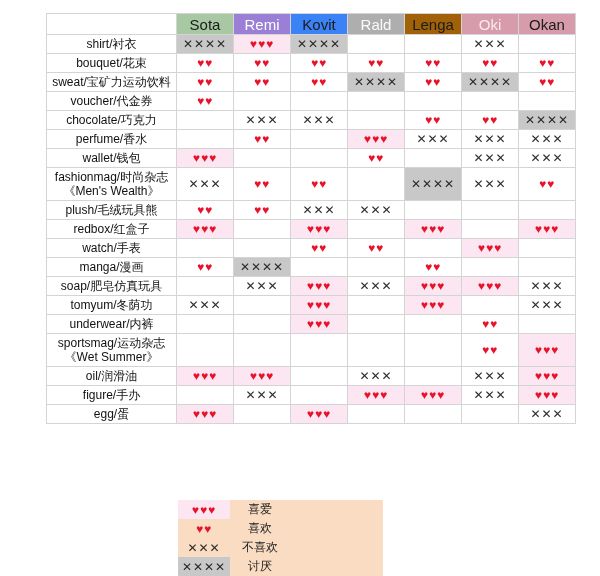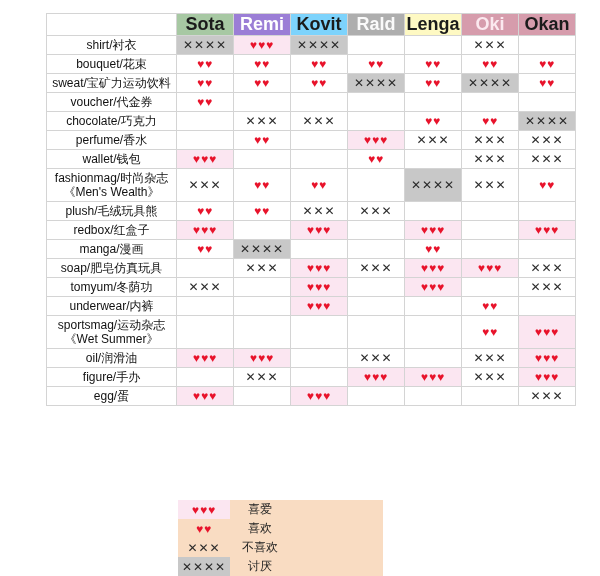--- a/index.html
+++ b/index.html
@@ -26,7 +26,7 @@
   .gift-table tbody tr.tall { height: 33px; }
   .col-label { width: 130px; }
   .col-char { width: 57px; }
-  th.char-header { font-size: 18px; font-weight: 700; margin-top: 12px; }
+  th.char-header { font-size: 15px; font-weight: 400; margin-top: 12px; }
   th.corner { background: #ffffff; }
   td.item-label {
     font-size: 12px; color: #111111;

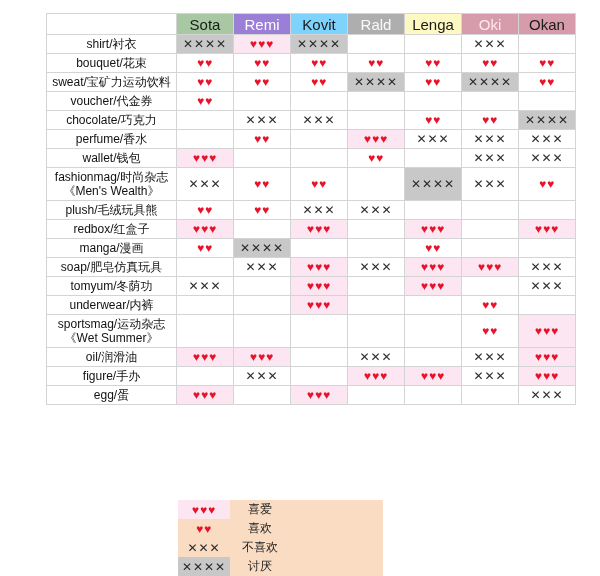--- a/index.html
+++ b/index.html
@@ -71,7 +71,7 @@
         <th class="corner"></th>
       <th class="char-header" style="background: rgb(167, 200, 163); color: rgb(27, 27, 27);">Sota</th>
           <th class="char-header" style="background: rgb(155, 126, 214); color: rgb(255, 255, 255);">Remi</th>
-          <th class="char-header" style="background: #7dd3fc; color: rgb(27, 27, 27); text-align: center;">Kovit</th>
+          <th class="char-header" style="background: #3b82f6; color: rgb(27, 27, 27); text-align: center;">Kovit</th>
           <th class="char-header" style="background: rgb(174, 174, 174); color: rgb(250, 250, 250);">Rald</th>
           <th class="char-header" style="background: #fef9c3; color: rgb(27, 27, 27);">Lenga</th>
           <th class="char-header" style="background: rgb(214, 156, 172); color: rgb(251, 233, 239);">Oki</th>

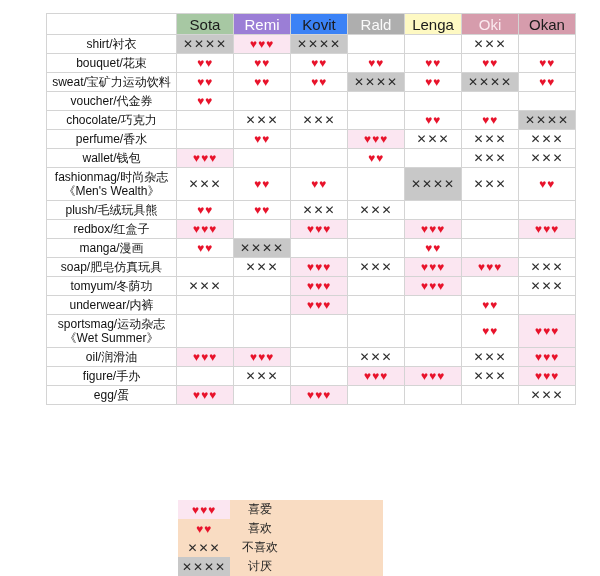--- a/index.html
+++ b/index.html
@@ -73,7 +73,7 @@
           <th class="char-header" style="background: rgb(155, 126, 214); color: rgb(255, 255, 255);">Remi</th>
           <th class="char-header" style="background: #3b82f6; color: rgb(27, 27, 27); text-align: center;">Kovit</th>
           <th class="char-header" style="background: rgb(174, 174, 174); color: rgb(250, 250, 250);">Rald</th>
-          <th class="char-header" style="background: #fef9c3; color: rgb(27, 27, 27);">Lenga</th>
+          <th class="char-header" style="background: #a16207; color: rgb(27, 27, 27);">Lenga</th>
           <th class="char-header" style="background: rgb(214, 156, 172); color: rgb(251, 233, 239);">Oki</th>
           <th class="char-header" style="background: rgb(214, 156, 172); color: rgb(27, 27, 27);">Okan</th>
         </tr>

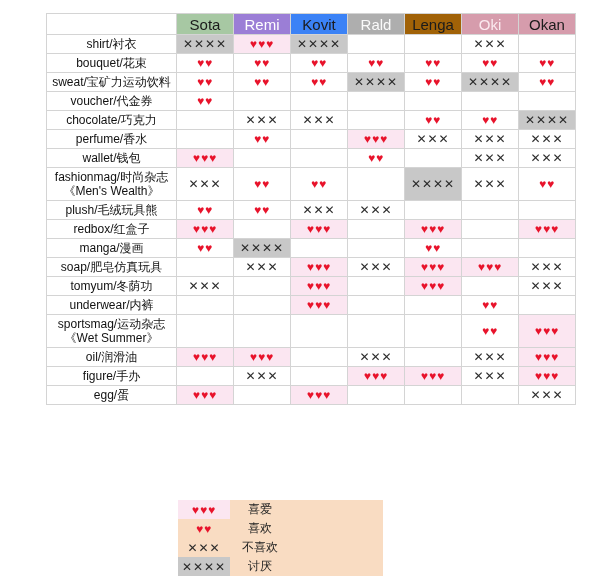--- a/index.html
+++ b/index.html
@@ -179,6 +179,16 @@
           <td class="rating-cell r-love" style="color: rgb(232, 19, 43); background: rgb(251, 230, 241);">♥♥♥</td>
           <td class="rating-cell"></td>
           <td class="rating-cell r-love" style="color: rgb(232, 19, 43); background: rgb(251, 230, 241);">♥♥♥</td>
+        </tr>
+        <tr>
+          <td class="item-label">watch/手表</td>
+          <td class="rating-cell"></td>
+          <td class="rating-cell"></td>
+          <td class="rating-cell r-like" style="color: rgb(232, 19, 43);">♥♥</td>
+          <td class="rating-cell r-like" style="color: rgb(232, 19, 43);">♥♥</td>
+          <td class="rating-cell"></td>
+          <td class="rating-cell r-love" style="color: rgb(232, 19, 43); background: rgb(251, 230, 241);">♥♥♥</td>
+          <td class="rating-cell"></td>
         </tr>
         <tr>
           <td class="item-label">manga/漫画</td>

